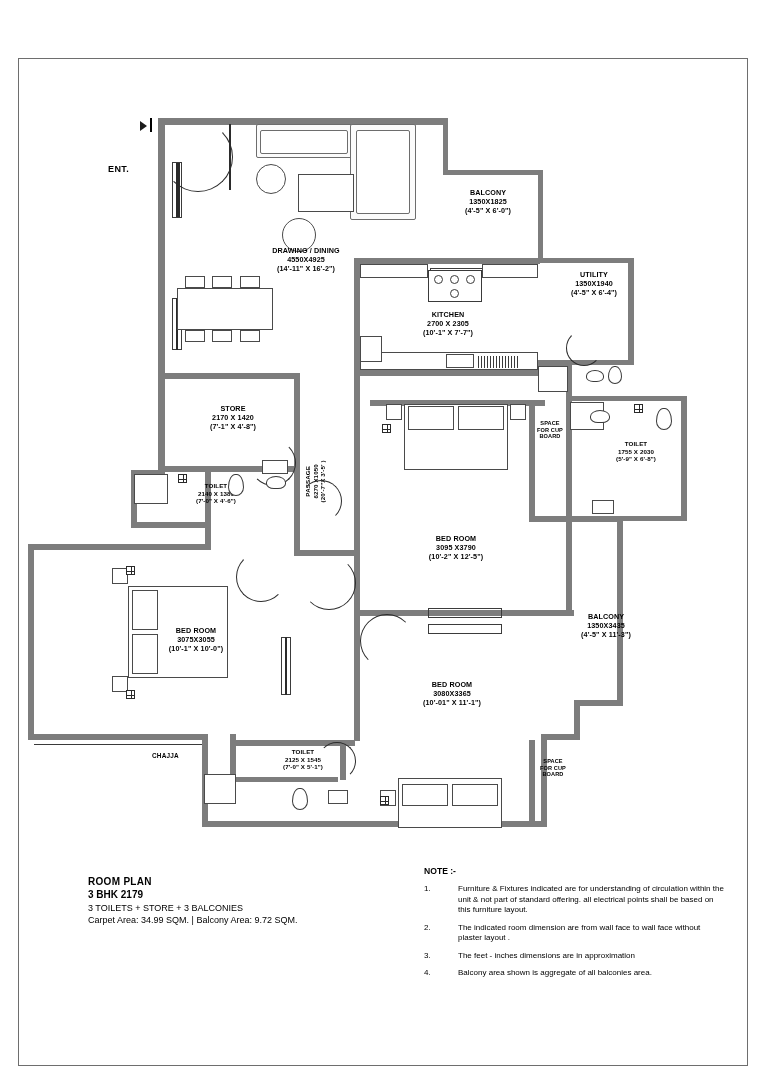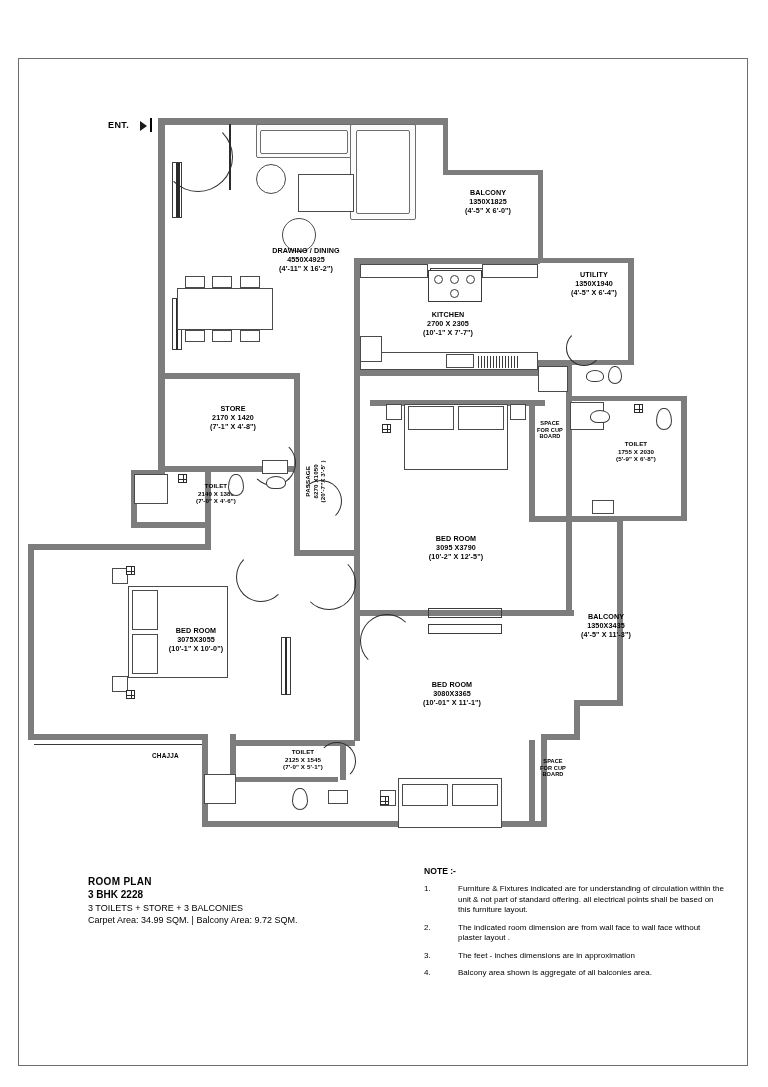--- a/index.html
+++ b/index.html
@@ -76,6 +76,7 @@
     font-size: 9px;
     font-weight: 700;
     letter-spacing: 0.4px;
+    margin-top: 44px;
   }
   .arrow-ent {
     position: absolute;

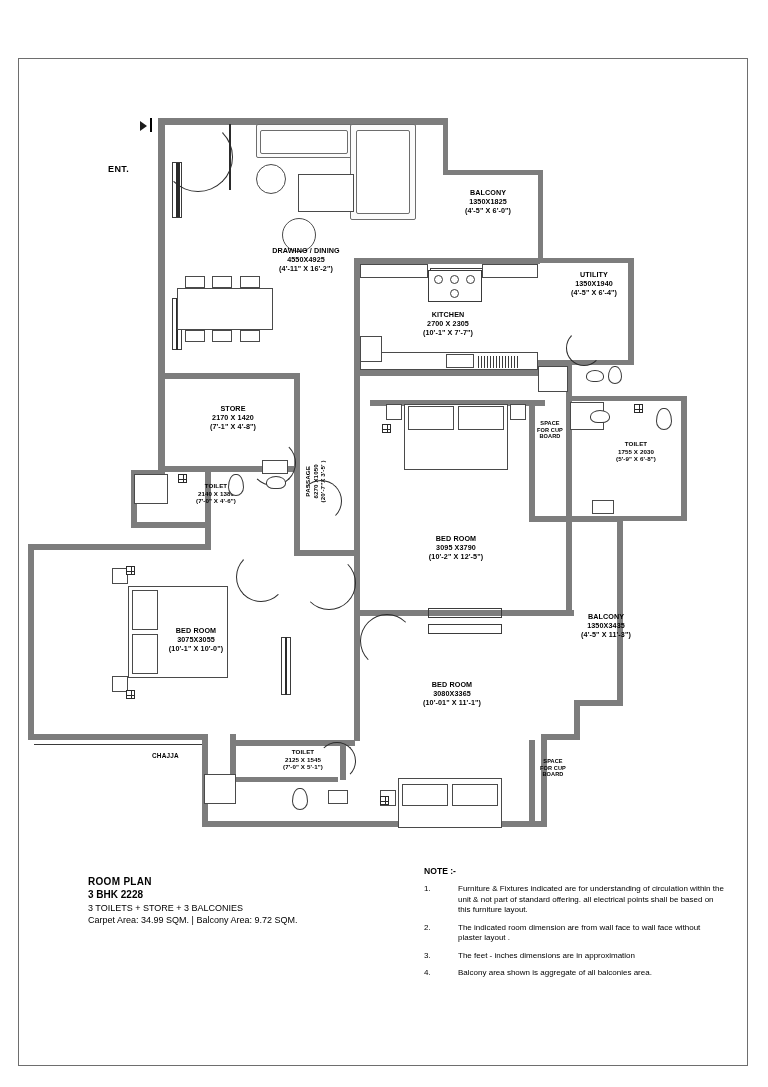--- a/index.html
+++ b/index.html
@@ -323,7 +323,7 @@
 
     <div class="lbl" style="left:246px; top:246px; width:120px;">DRAWING / DINING
 4550X4925
-(4'-11" X 16'-2")</div>
+(14'-11" X 16'-2")</div>
 
     <div class="lbl" style="left:436px; top:188px; width:104px;">BALCONY
 1350X1825

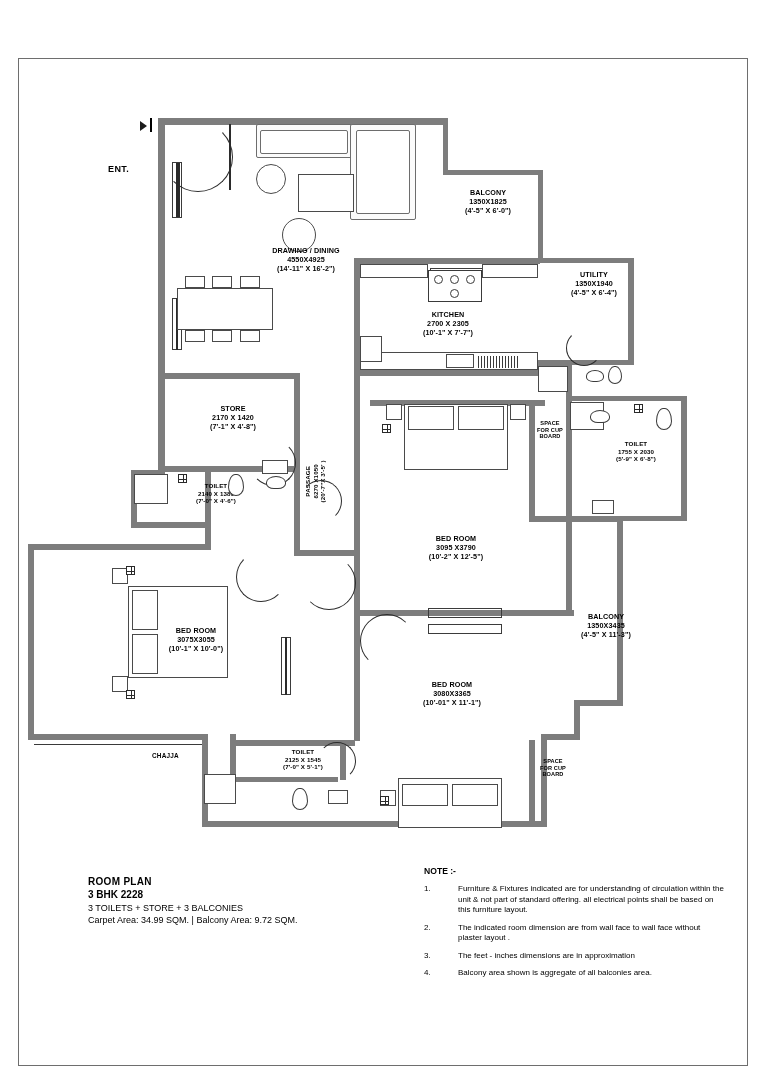--- a/index.html
+++ b/index.html
@@ -445,7 +445,7 @@
 
   <div class="legend">
     <div class="l1">ROOM PLAN</div>
-    <div class="l2">3 BHK 2228</div>
+    <div class="l2">3 BHK 2179</div>
     <div class="l3">3 TOILETS + STORE + 3 BALCONIES</div>
     <div class="l4">Carpet Area: 34.99 SQM. | Balcony Area: 9.72 SQM.</div>
   </div>

